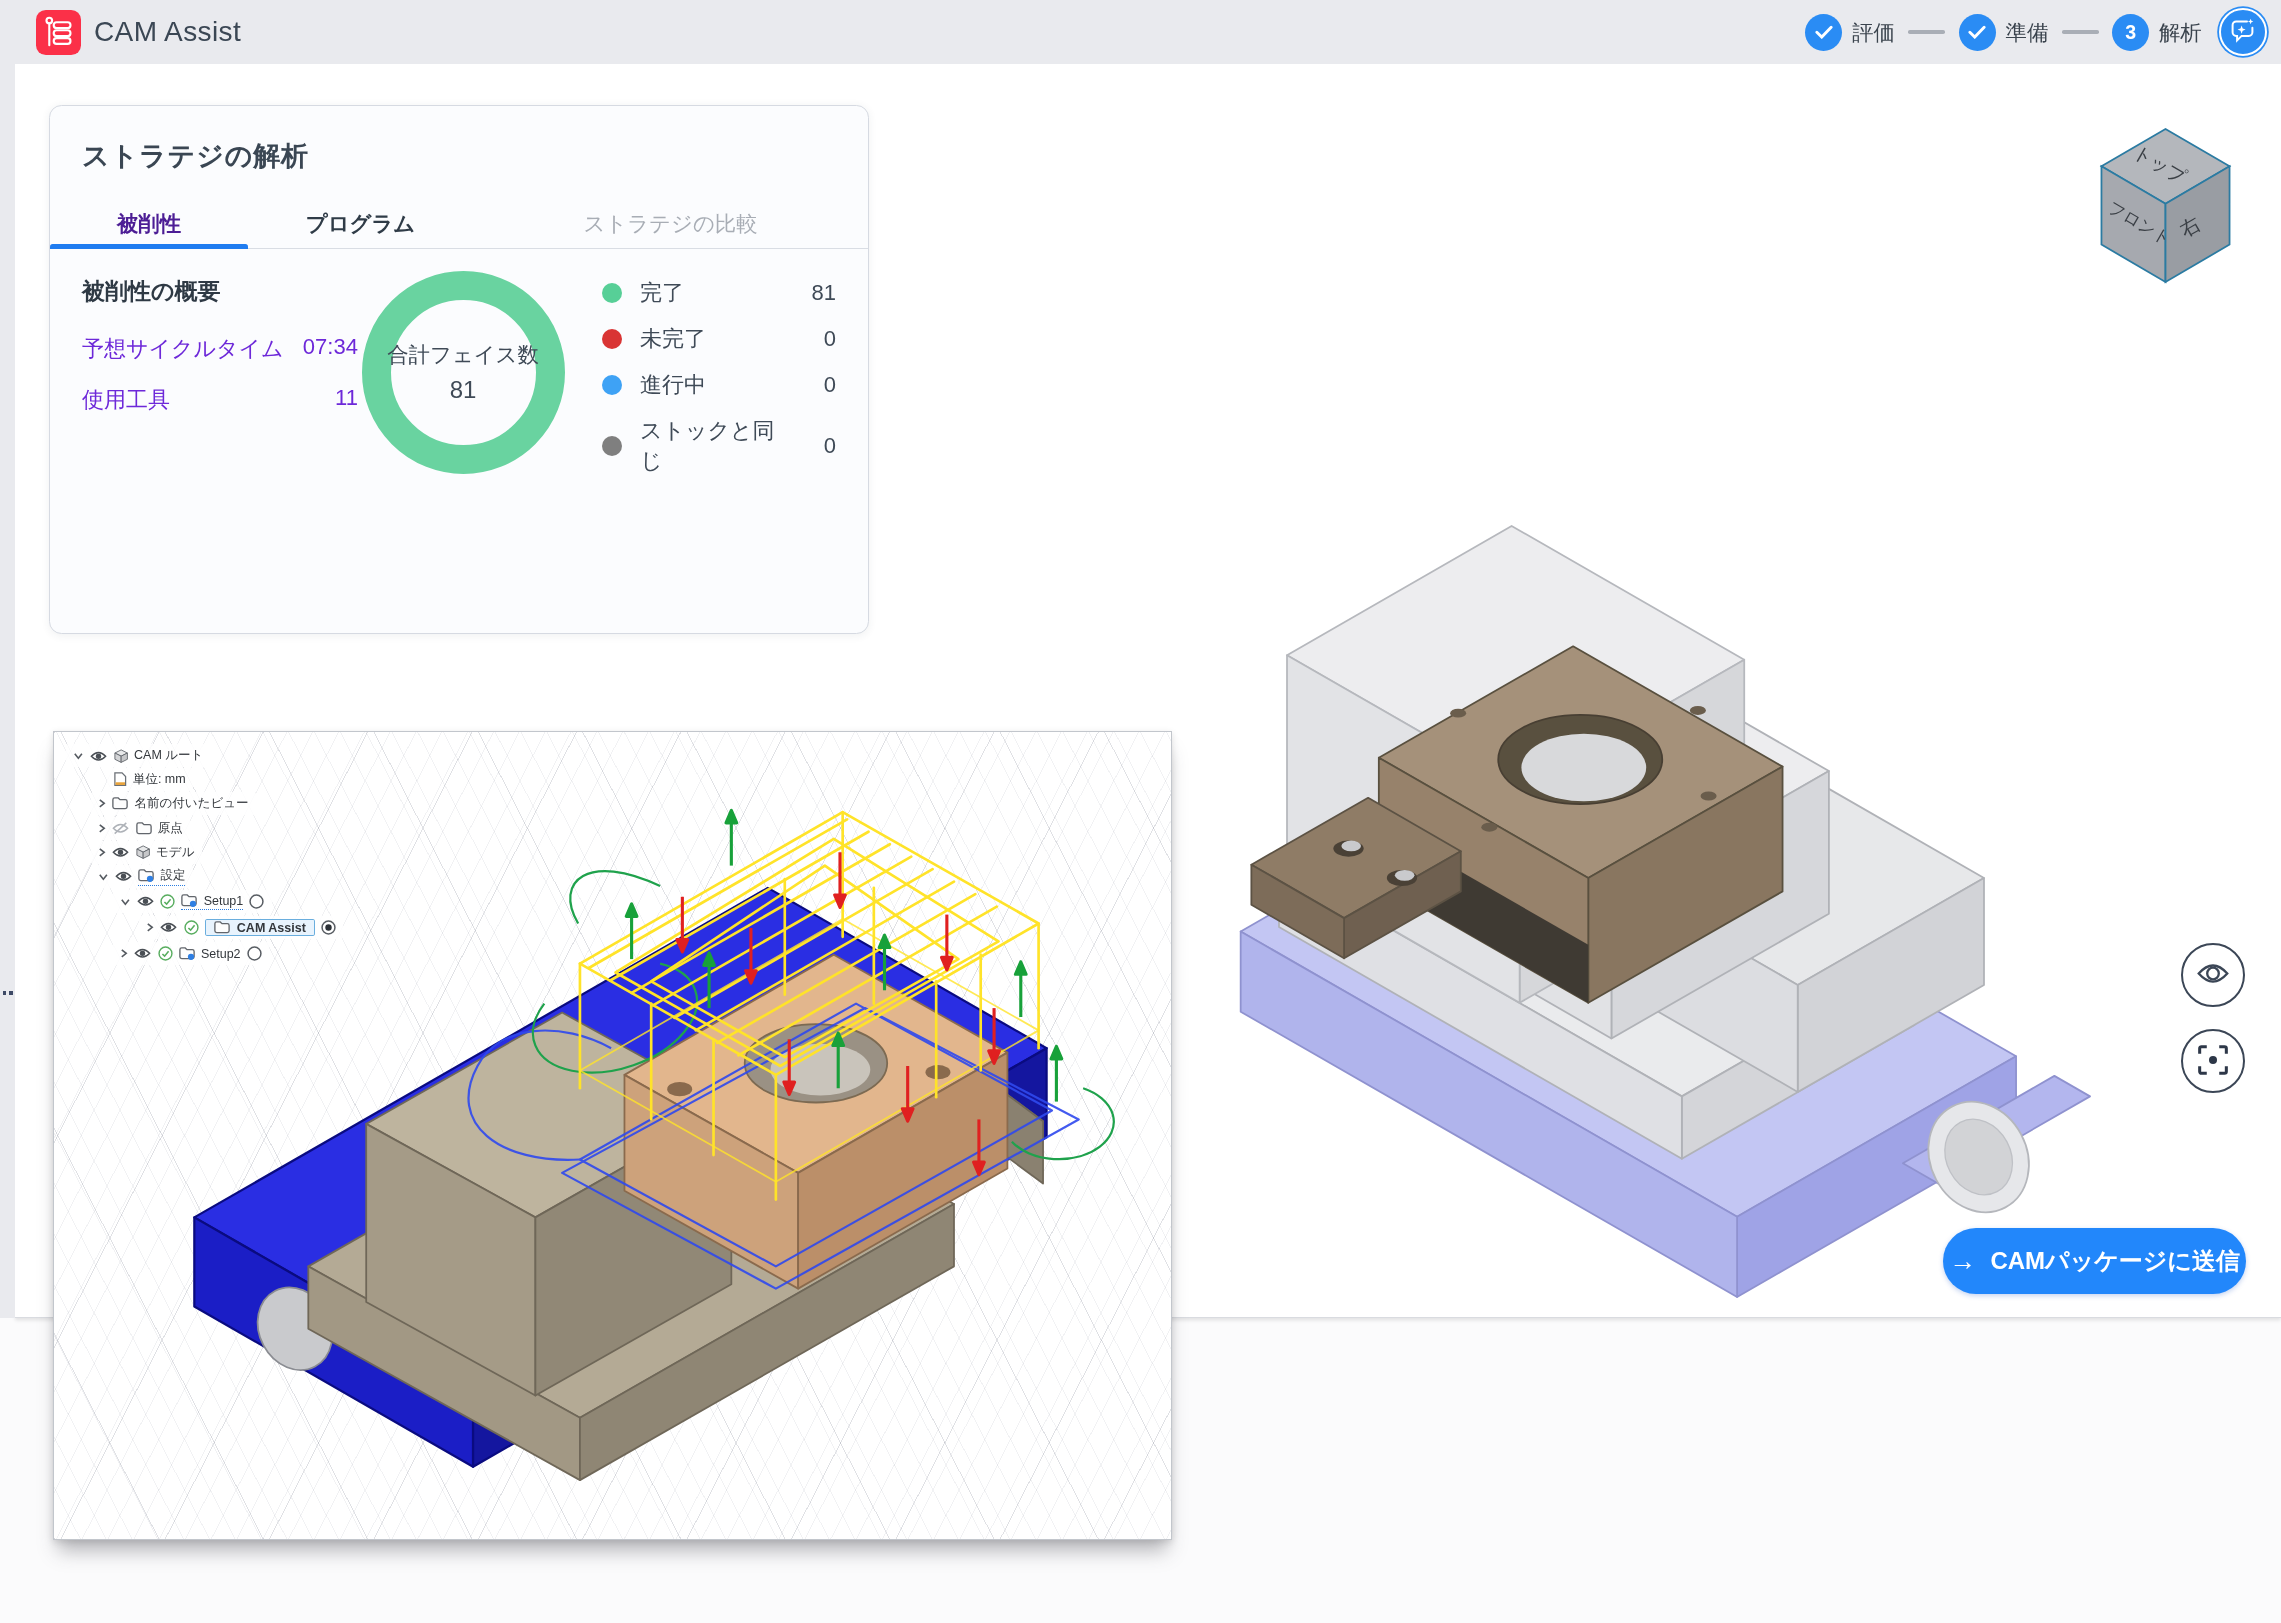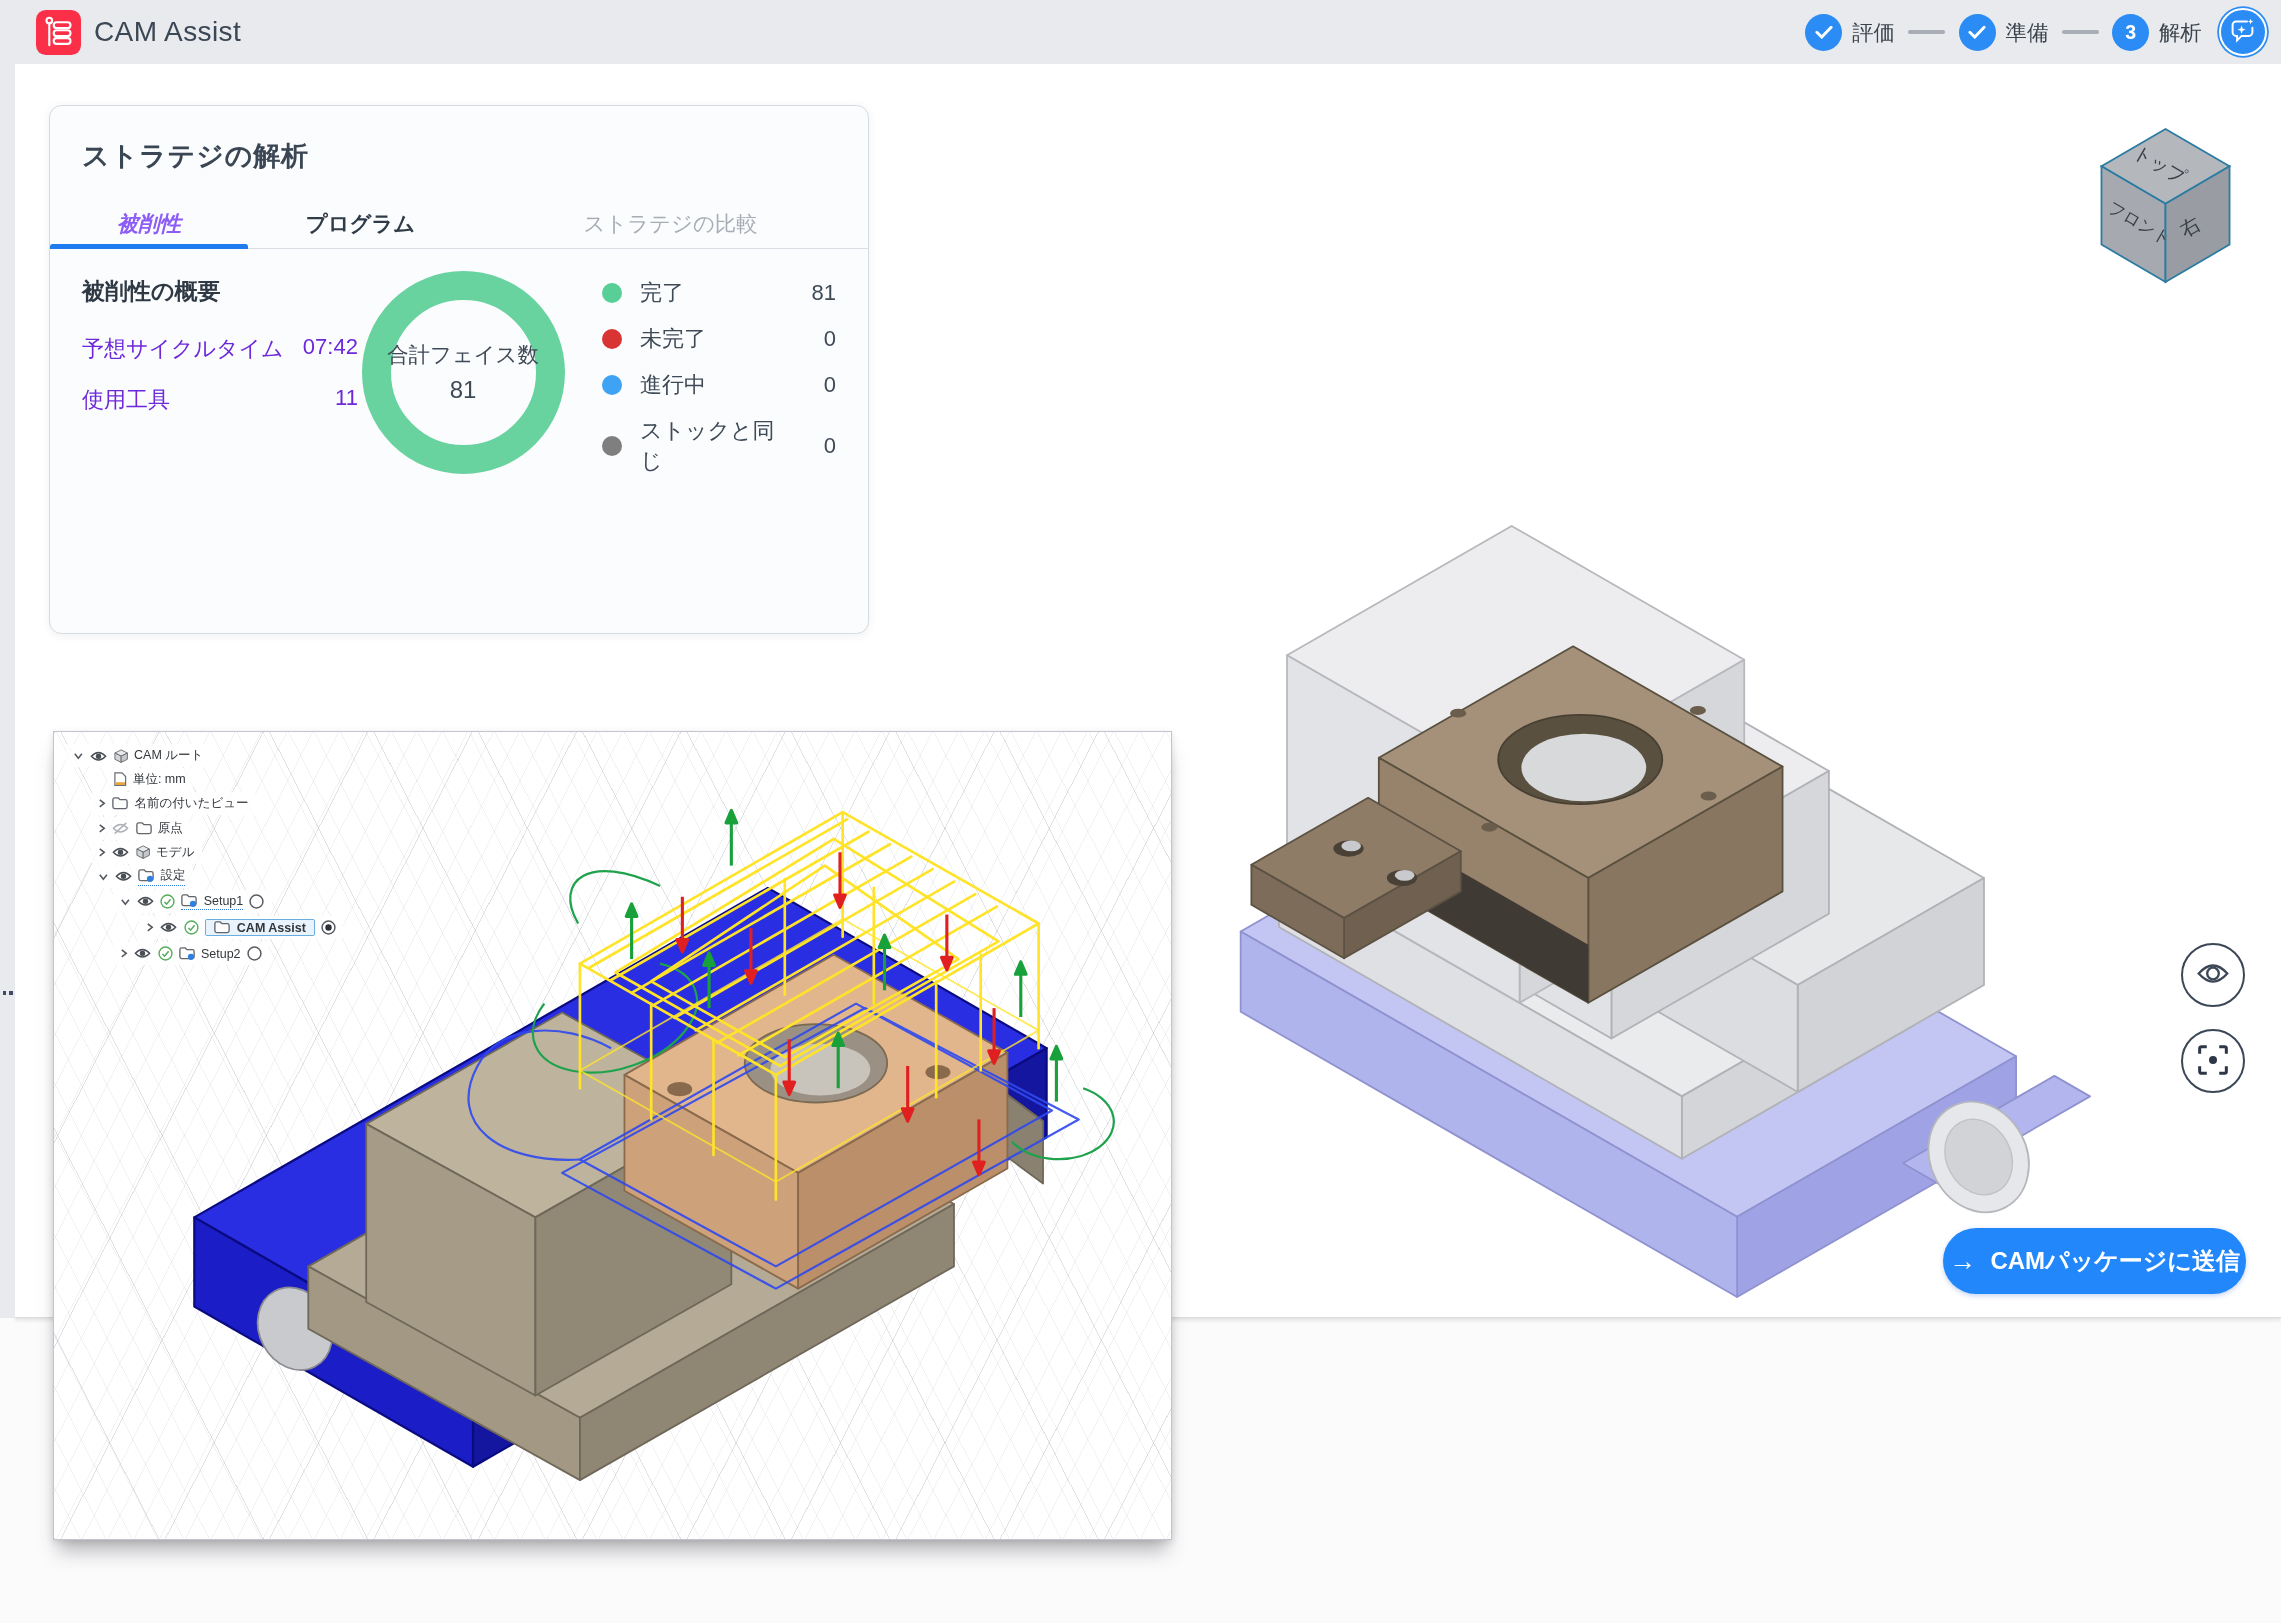--- a/index.html
+++ b/index.html
@@ -38,7 +38,7 @@
   .panel-title { padding:32px 32px 0 32px; font-size:27px; font-weight:600; color:#3a4653; letter-spacing:0.9px; }
   .tabs { position:relative; margin-top:25px; display:flex; height:50px; border-bottom:0.9px solid #d9dde4; }
   .tab { display:flex; align-items:center; justify-content:center; font-size:21.4px; cursor:pointer; }
-  .tab-1 { width:198px; font-weight:bold; color:#8b5cf6;font-style:italic; }
+  .tab-1 { width:198px; font-weight:bold; color:#4c1d95; }
   .tab-2 { width:225px; font-weight:bold; color:#2f3b47; }
   .tab-3 { flex:1; color:#a8adb5; }
   .tab-underline { position:absolute; left:0; bottom:-0.9px; width:198px; height:4.5px; background:#1f7cf0; border-radius:2.7px 2.7px 0 0; }

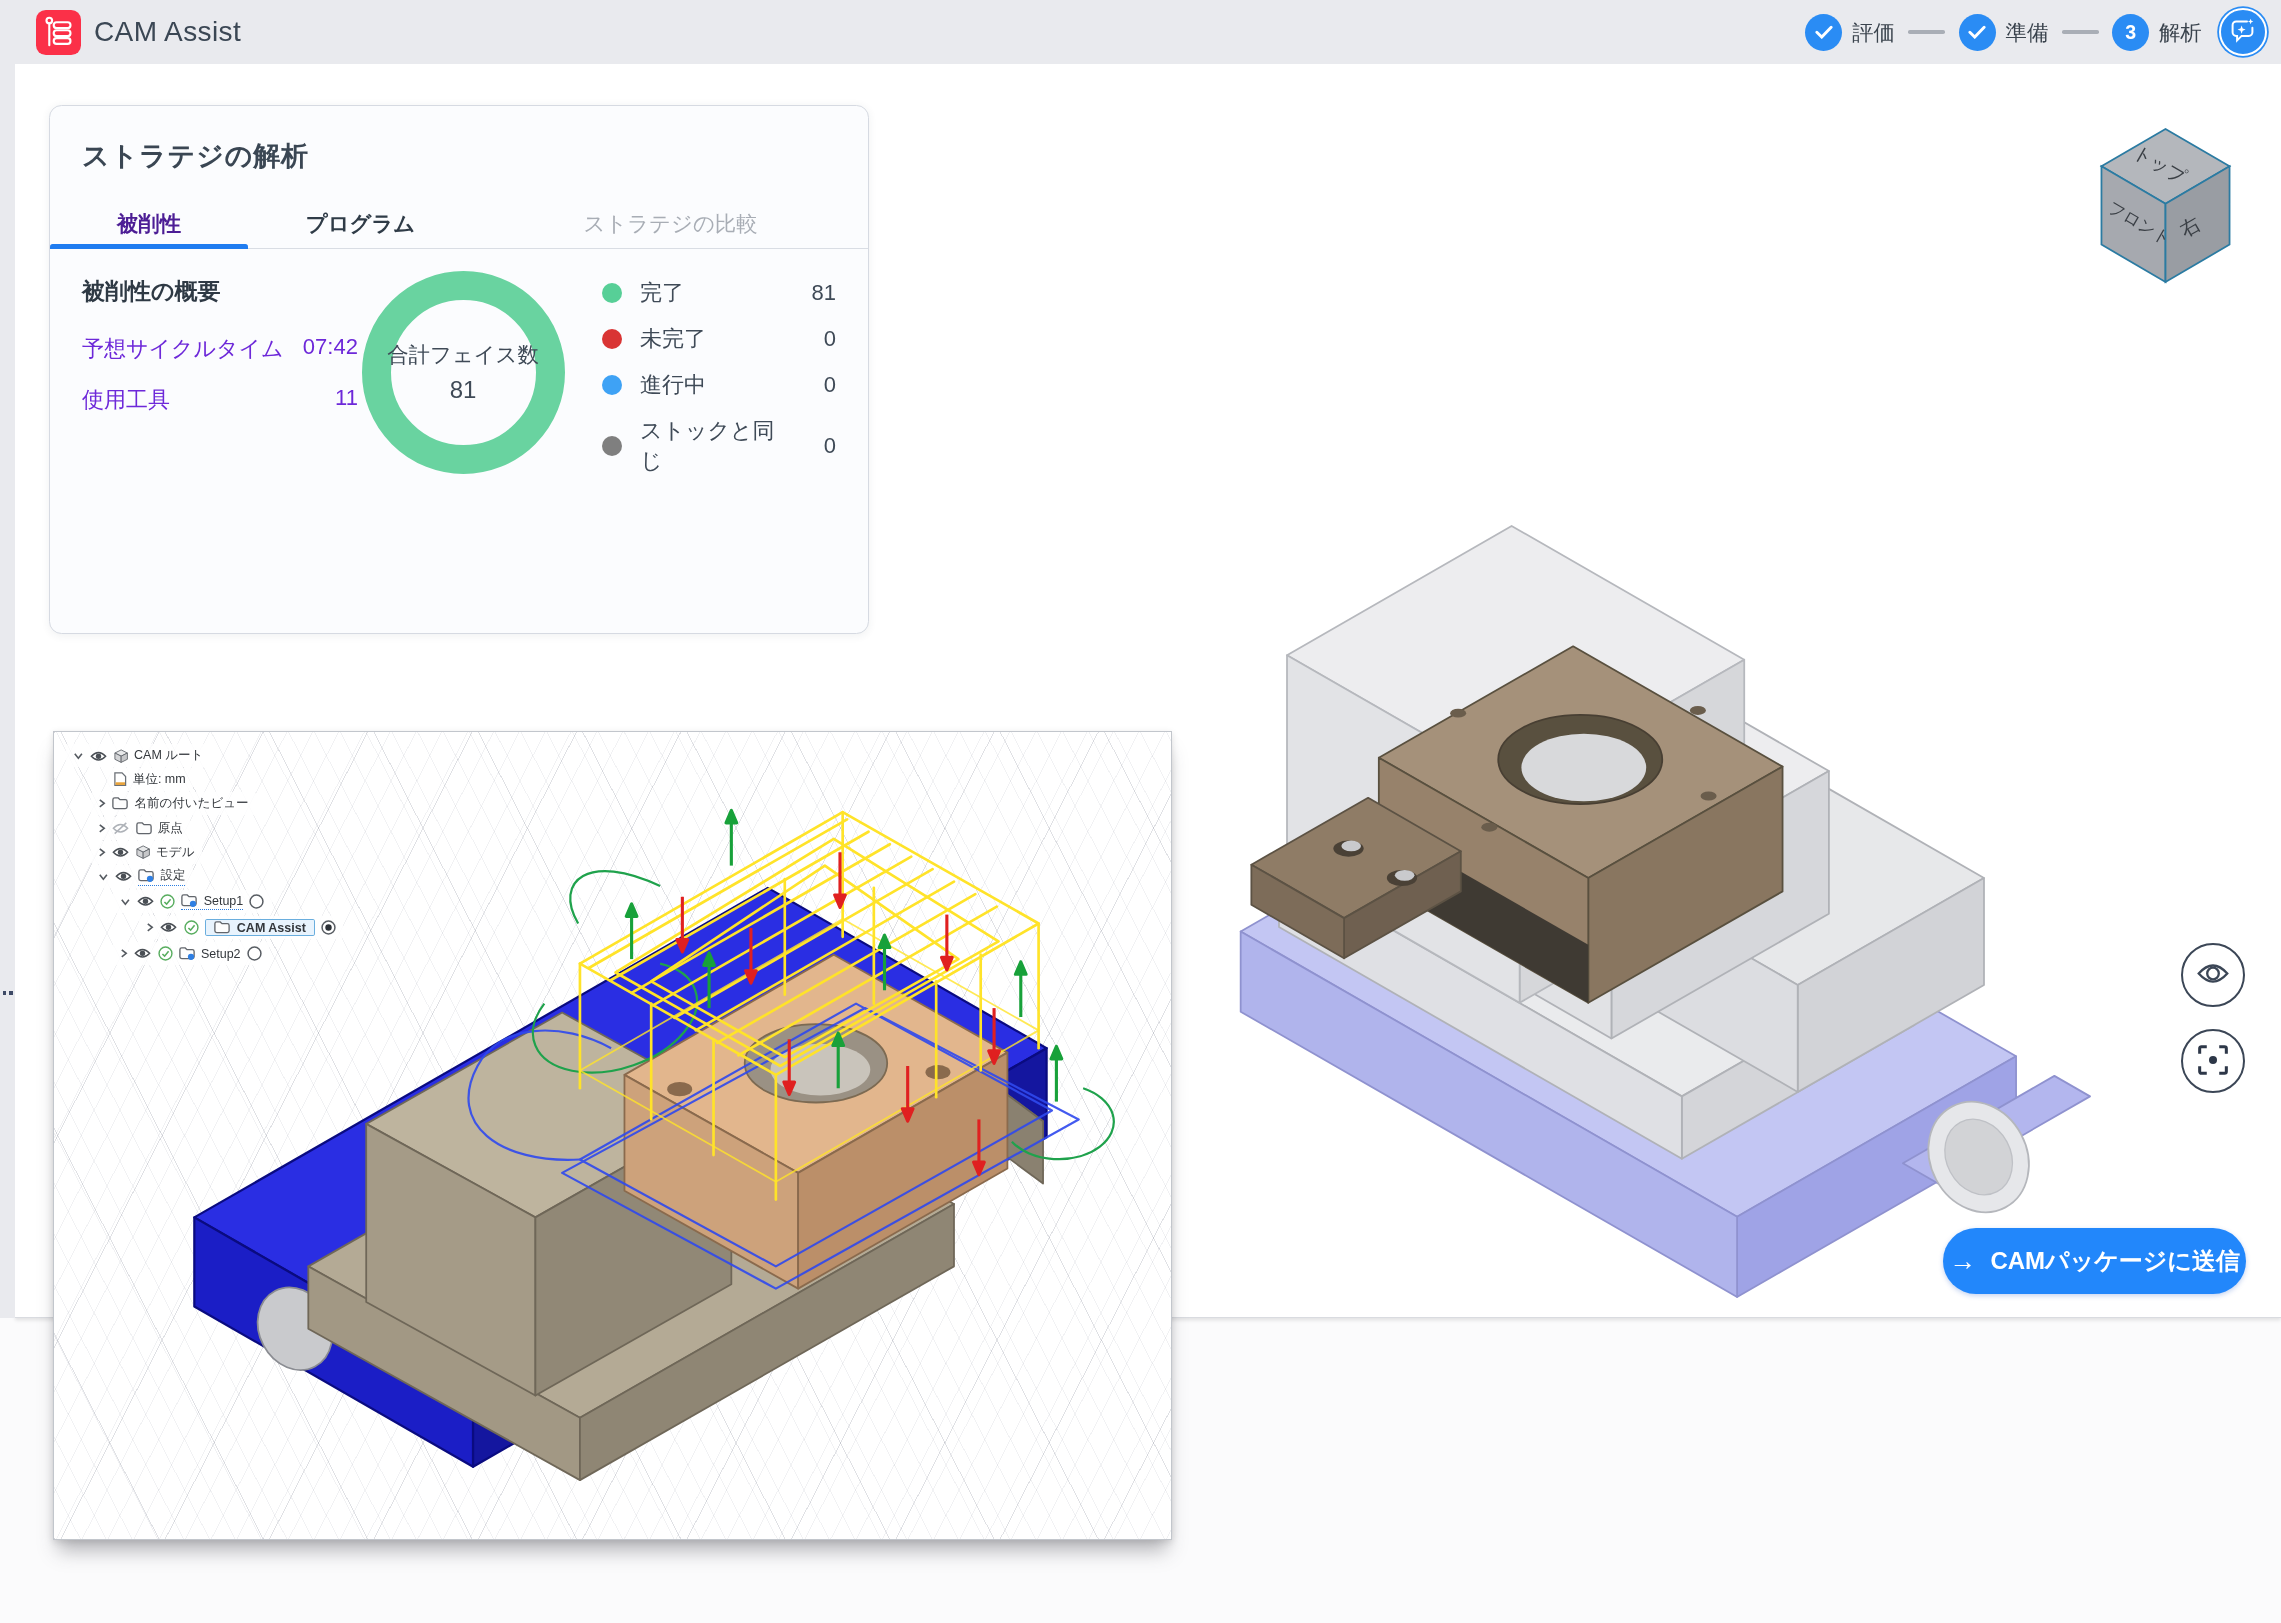--- a/index.html
+++ b/index.html
@@ -218,7 +218,7 @@
         <div class="stats-head">被削性の概要</div>
         <div class="stat-row">
           <span>予想サイクルタイム</span>
-          <span>07:42</span>
+          <span>07:34</span>
         </div>
         <div class="stat-row">
           <span>使用工具</span>

